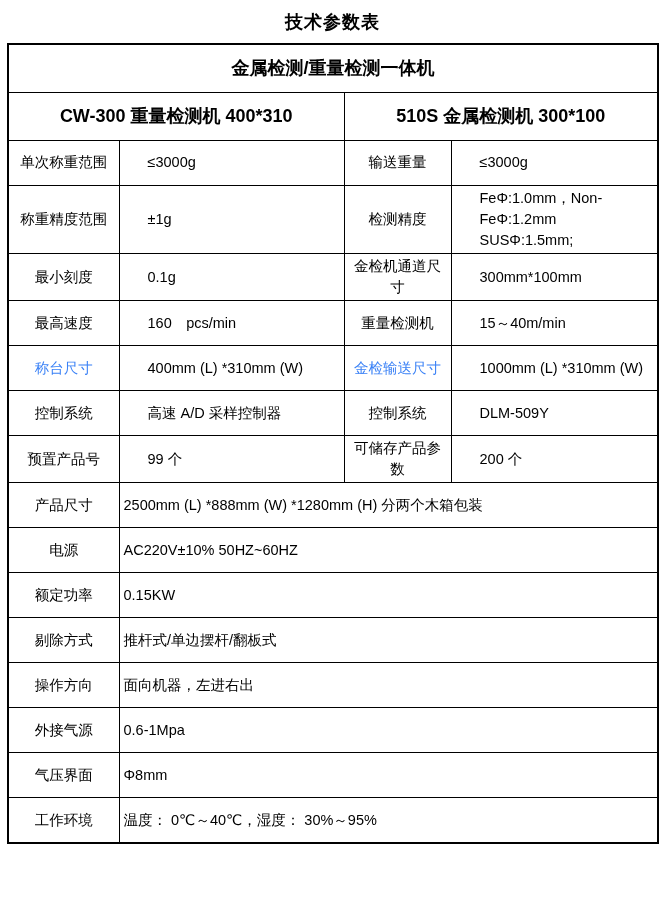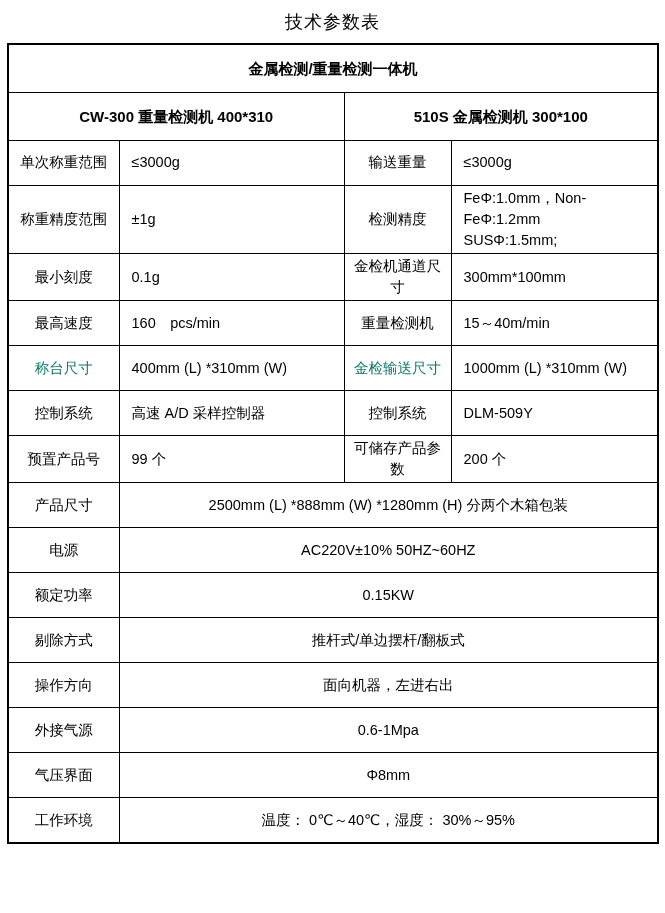--- a/index.html
+++ b/index.html
@@ -10,7 +10,7 @@
     -webkit-font-smoothing:antialiased;
   }
   .page-title {
-    text-align:center; font-size:18px; font-weight:normal;
+    text-align:center; font-size:18px; font-weight:bold;
     padding:10px 0 9px 0; letter-spacing:1px;
   }
   table.spec {

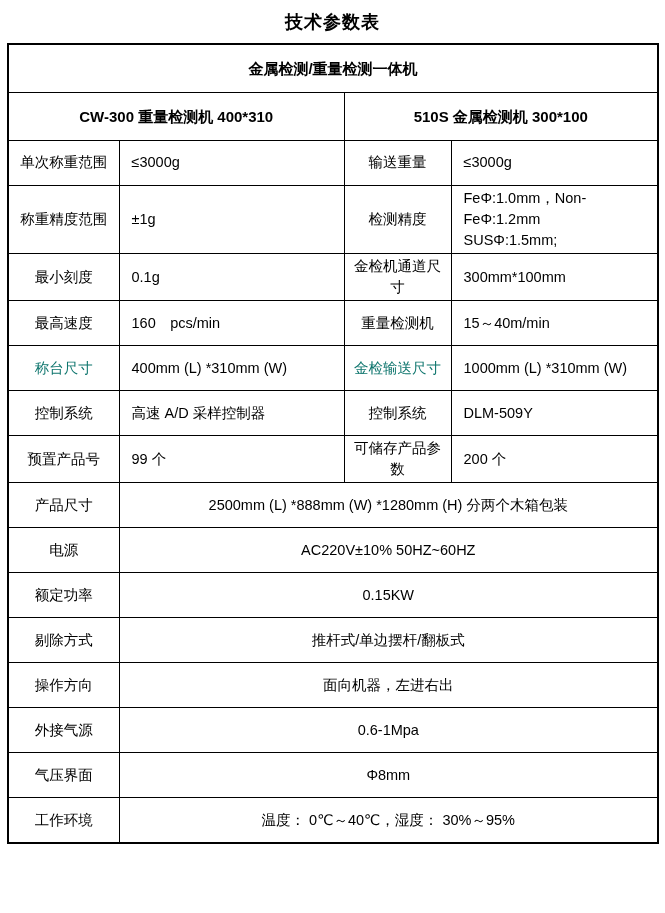--- a/index.html
+++ b/index.html
@@ -25,7 +25,7 @@
     padding:2px 4px;
     overflow:hidden;
   }
-  tr.hdr td { font-weight:bold; text-align:center; height:43px; font-size:15px; }
+  tr.hdr td { font-weight:bold; text-align:center; height:43px; font-size:18px; }
   tr.std td { height:40px; }
   tr.tall td { height:53px;margin-top:45px; }
   td.lbl { text-align:center; }

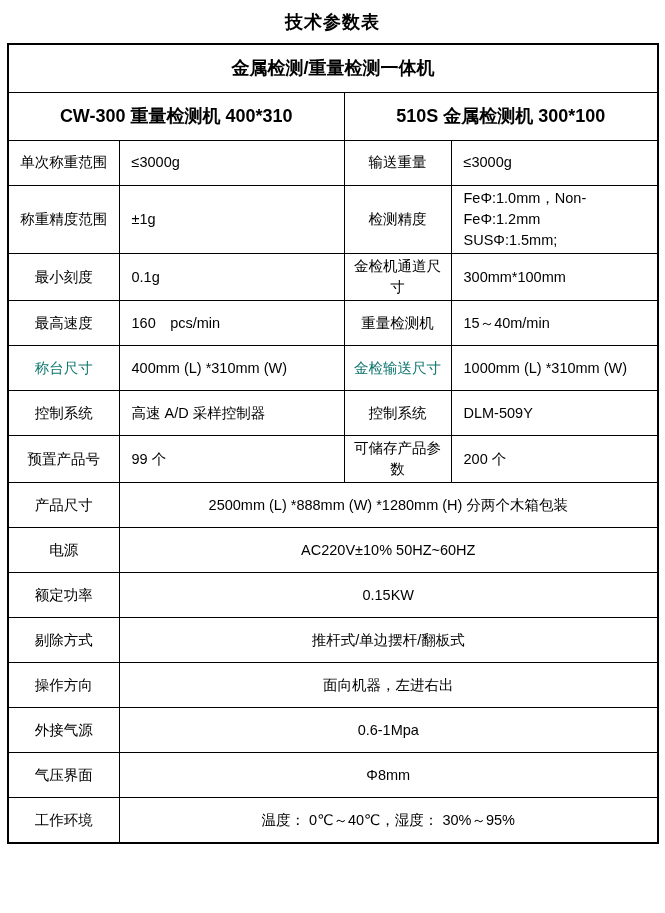--- a/index.html
+++ b/index.html
@@ -29,7 +29,7 @@
   tr.std td { height:40px; }
   tr.tall td { height:53px;margin-top:45px; }
   td.lbl { text-align:center; }
-  td.val { text-align:left; padding-left:12px; white-space:pre-line; }
+  td.val { text-align:left; padding-left:28px; white-space:pre-line; }
   td.val-center { text-align:center; white-space:pre-line; }
   .red  { color:#0f766e; }
   .bold { font-weight:normal; }

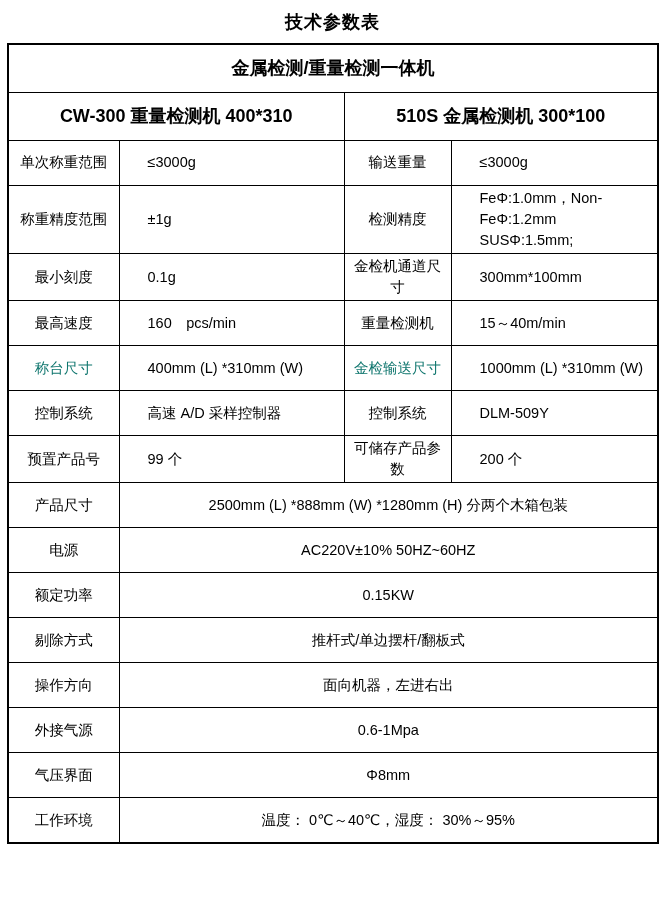--- a/index.html
+++ b/index.html
@@ -31,7 +31,7 @@
   td.lbl { text-align:center; }
   td.val { text-align:left; padding-left:28px; white-space:pre-line; }
   td.val-center { text-align:center; white-space:pre-line; }
-  .red  { color:#0f766e; }
+  .red  { color:#3b82f6; }
   .bold { font-weight:normal; }
 </style>
 </head>

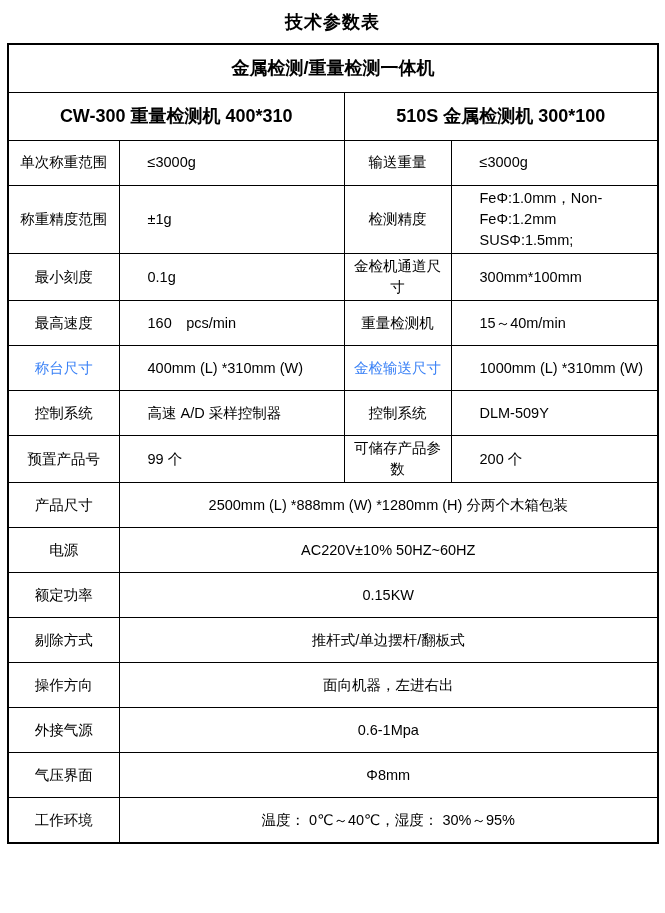--- a/index.html
+++ b/index.html
@@ -30,7 +30,7 @@
   tr.tall td { height:53px;margin-top:45px; }
   td.lbl { text-align:center; }
   td.val { text-align:left; padding-left:28px; white-space:pre-line; }
-  td.val-center { text-align:center; white-space:pre-line; }
+  td.val-center { white-space:pre-line; }
   .red  { color:#3b82f6; }
   .bold { font-weight:normal; }
 </style>

